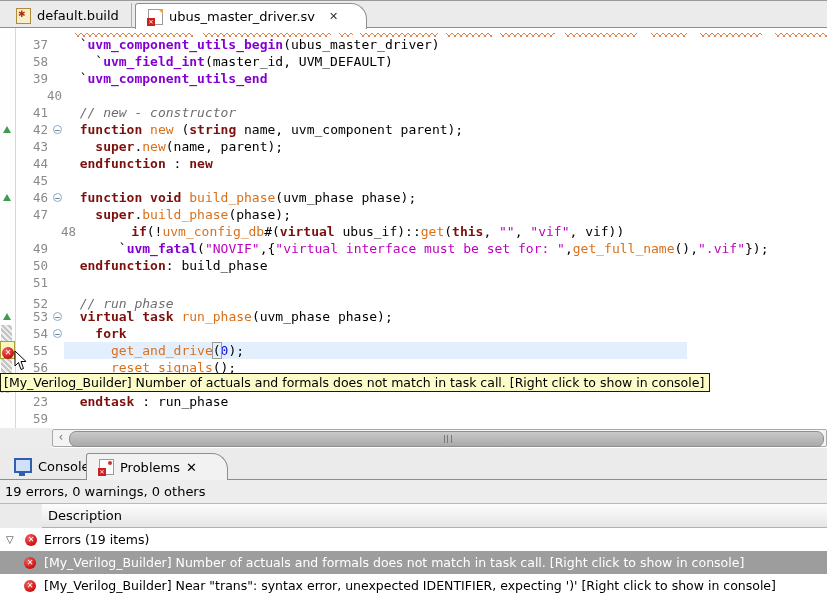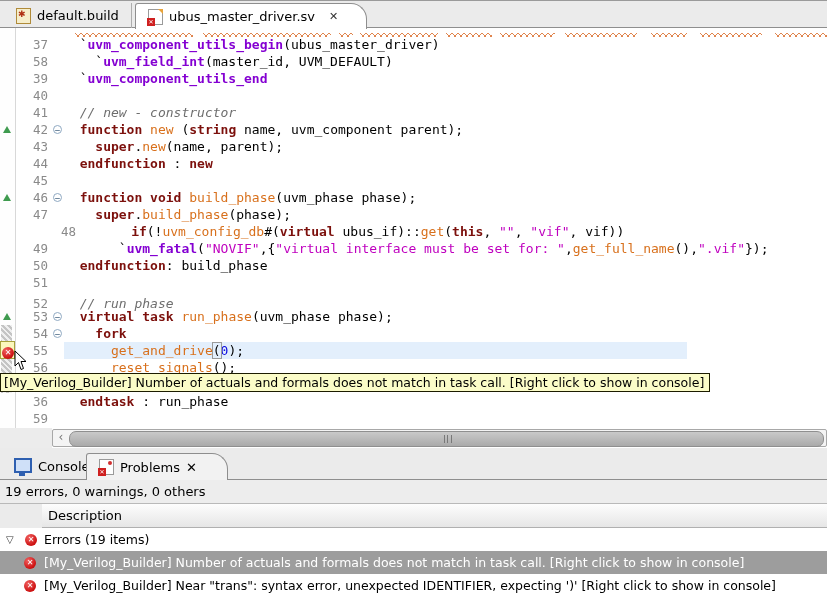--- a/index.html
+++ b/index.html
@@ -157,7 +157,7 @@
           <div class="cell-fold"></div>
           <div class="cell-code"><span class="tk-plain">  `</span><span class="tk-macro">uvm_component_utils_end</span></div>
         </div>
-        <div class="ed-row" style="top: 59px;">
+        <div class="ed-row" style="top: 59px; gap: 14px;">
           <div class="cell-ann"></div>
           <div class="cell-num">40</div>
           <div class="cell-fold"></div>

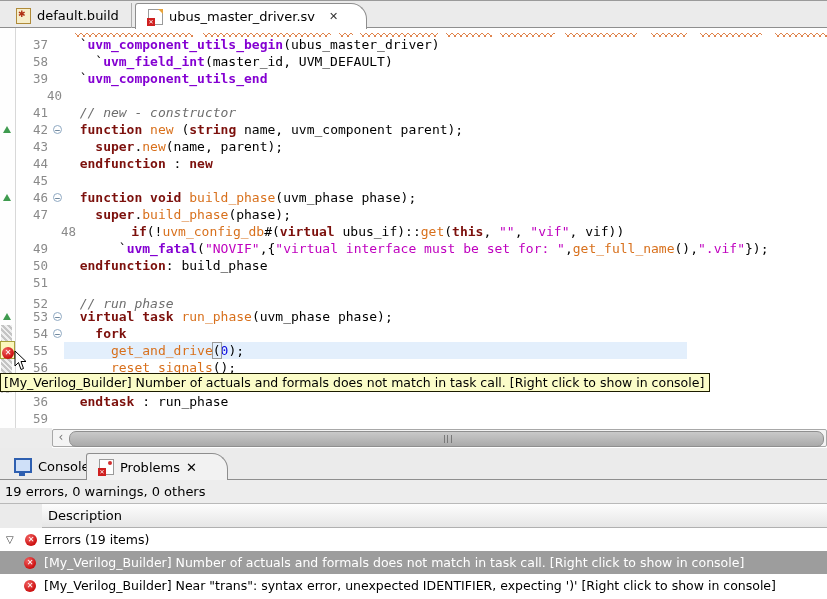--- a/index.html
+++ b/index.html
@@ -289,7 +289,7 @@
         </div>
         <div class="ed-row" style="top: 365px;">
           <div class="cell-ann"></div>
-          <div class="cell-num">36</div>
+          <div class="cell-num">23</div>
           <div class="cell-fold"></div>
           <div class="cell-code"><span class="tk-plain">  </span><span class="tk-keyword">endtask</span><span class="tk-plain"> : run_phase</span></div>
         </div>

